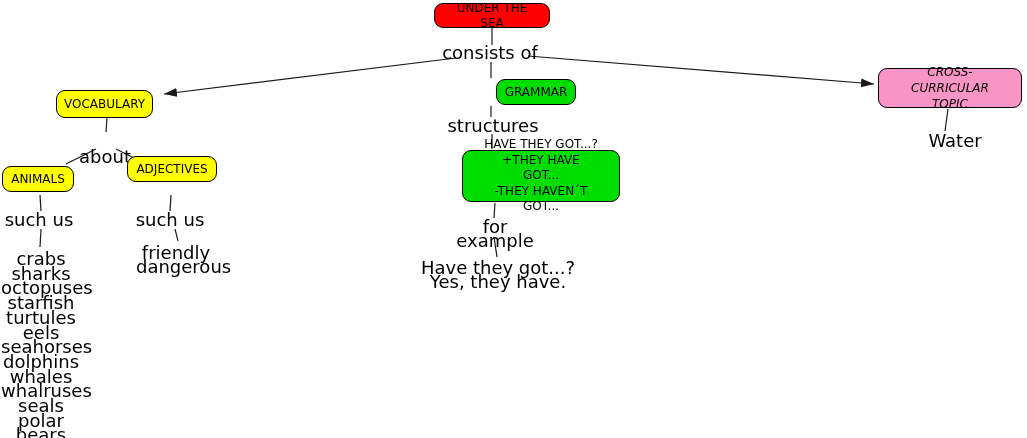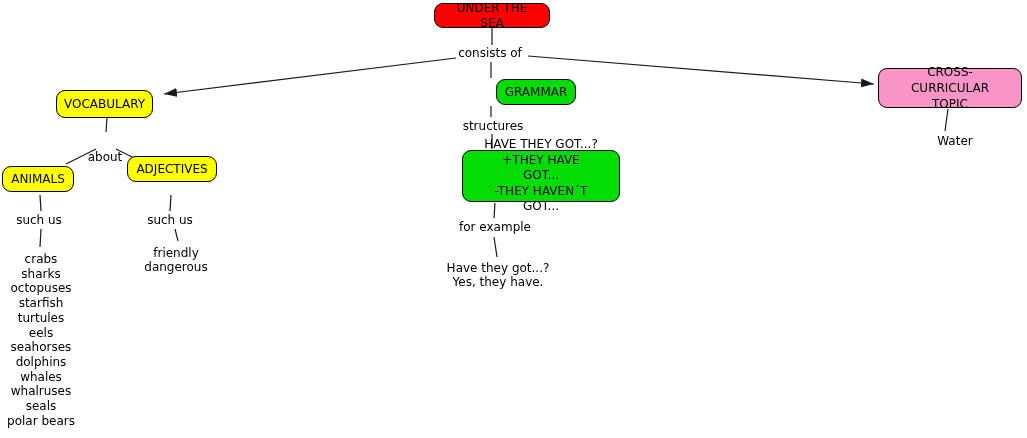--- a/index.html
+++ b/index.html
@@ -19,7 +19,7 @@
   .bg-green{background:#00dd00;margin-left:44px;}
   .bg-pink{background:#f995c6;}
   .linklabel,.leaftext{
-    position:absolute;text-align:center;font-size:12px;line-height:14px;
+    position:absolute;text-align:center;font-size:18px;line-height:14px;
   }
   .leaftext{line-height:14.7px;}
   

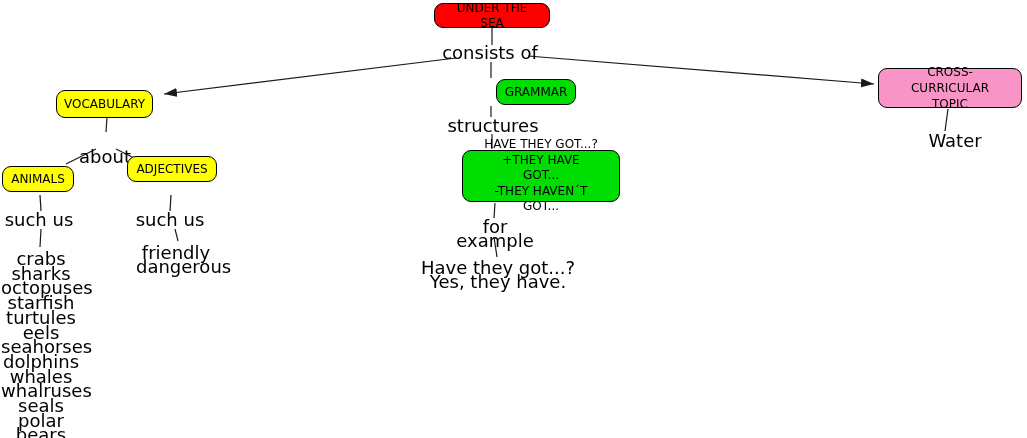--- a/index.html
+++ b/index.html
@@ -26,7 +26,7 @@
   #n-root{left:434px;top:3px;width:116px;height:25px;}
   #n-vocab{left:56px;top:90px;width:97px;height:28px;}
   #n-grammar{left:452px;top:79px;width:80px;height:26px;}
-  #n-cross{left:878px;top:68px;width:144px;height:40px;line-height:16px;}
+  #n-cross{left:878px;top:68px;width:144px;height:40px;line-height:16px;font-style:italic;}
   #n-animals{left:2px;top:166px;width:72px;height:26px;}
   #n-adject{left:127px;top:156px;width:90px;height:26px;}
   #n-struct{left:418px;top:150px;width:158px;height:52px;line-height:15.5px;}

